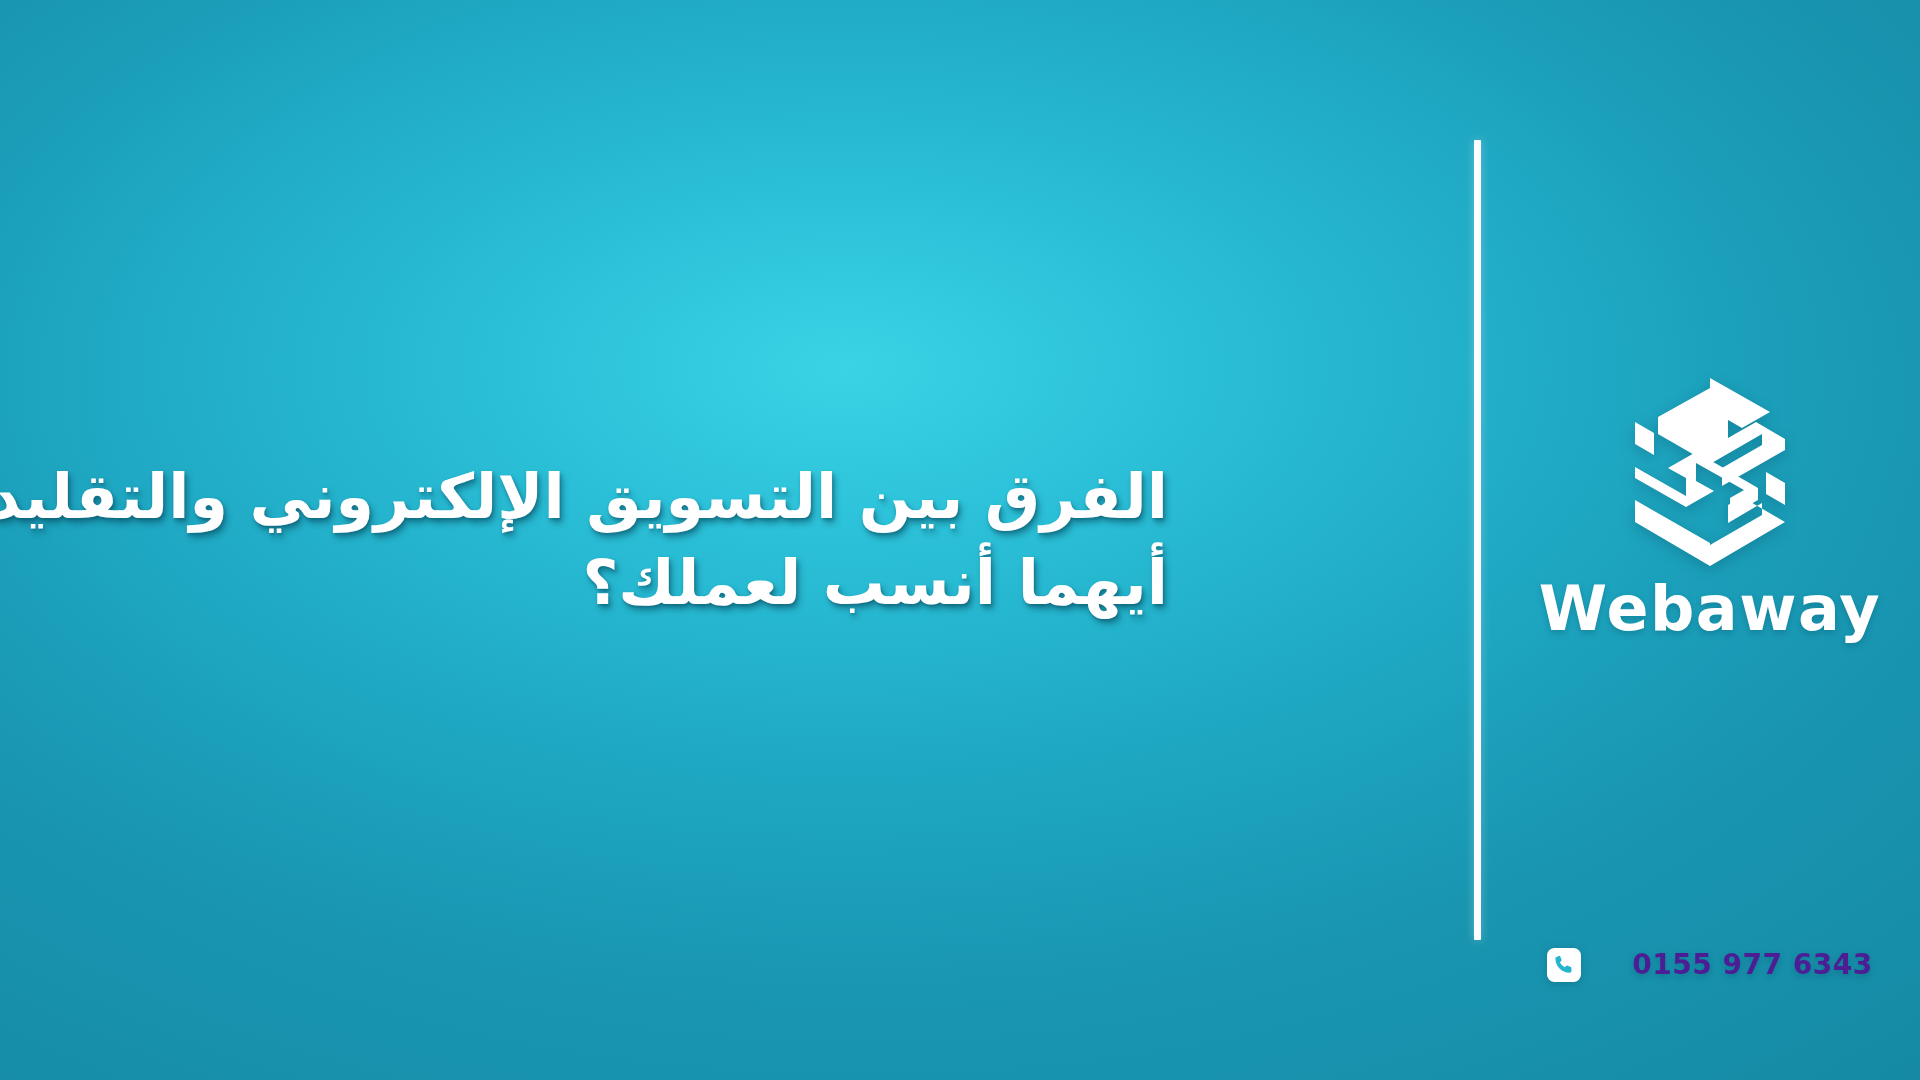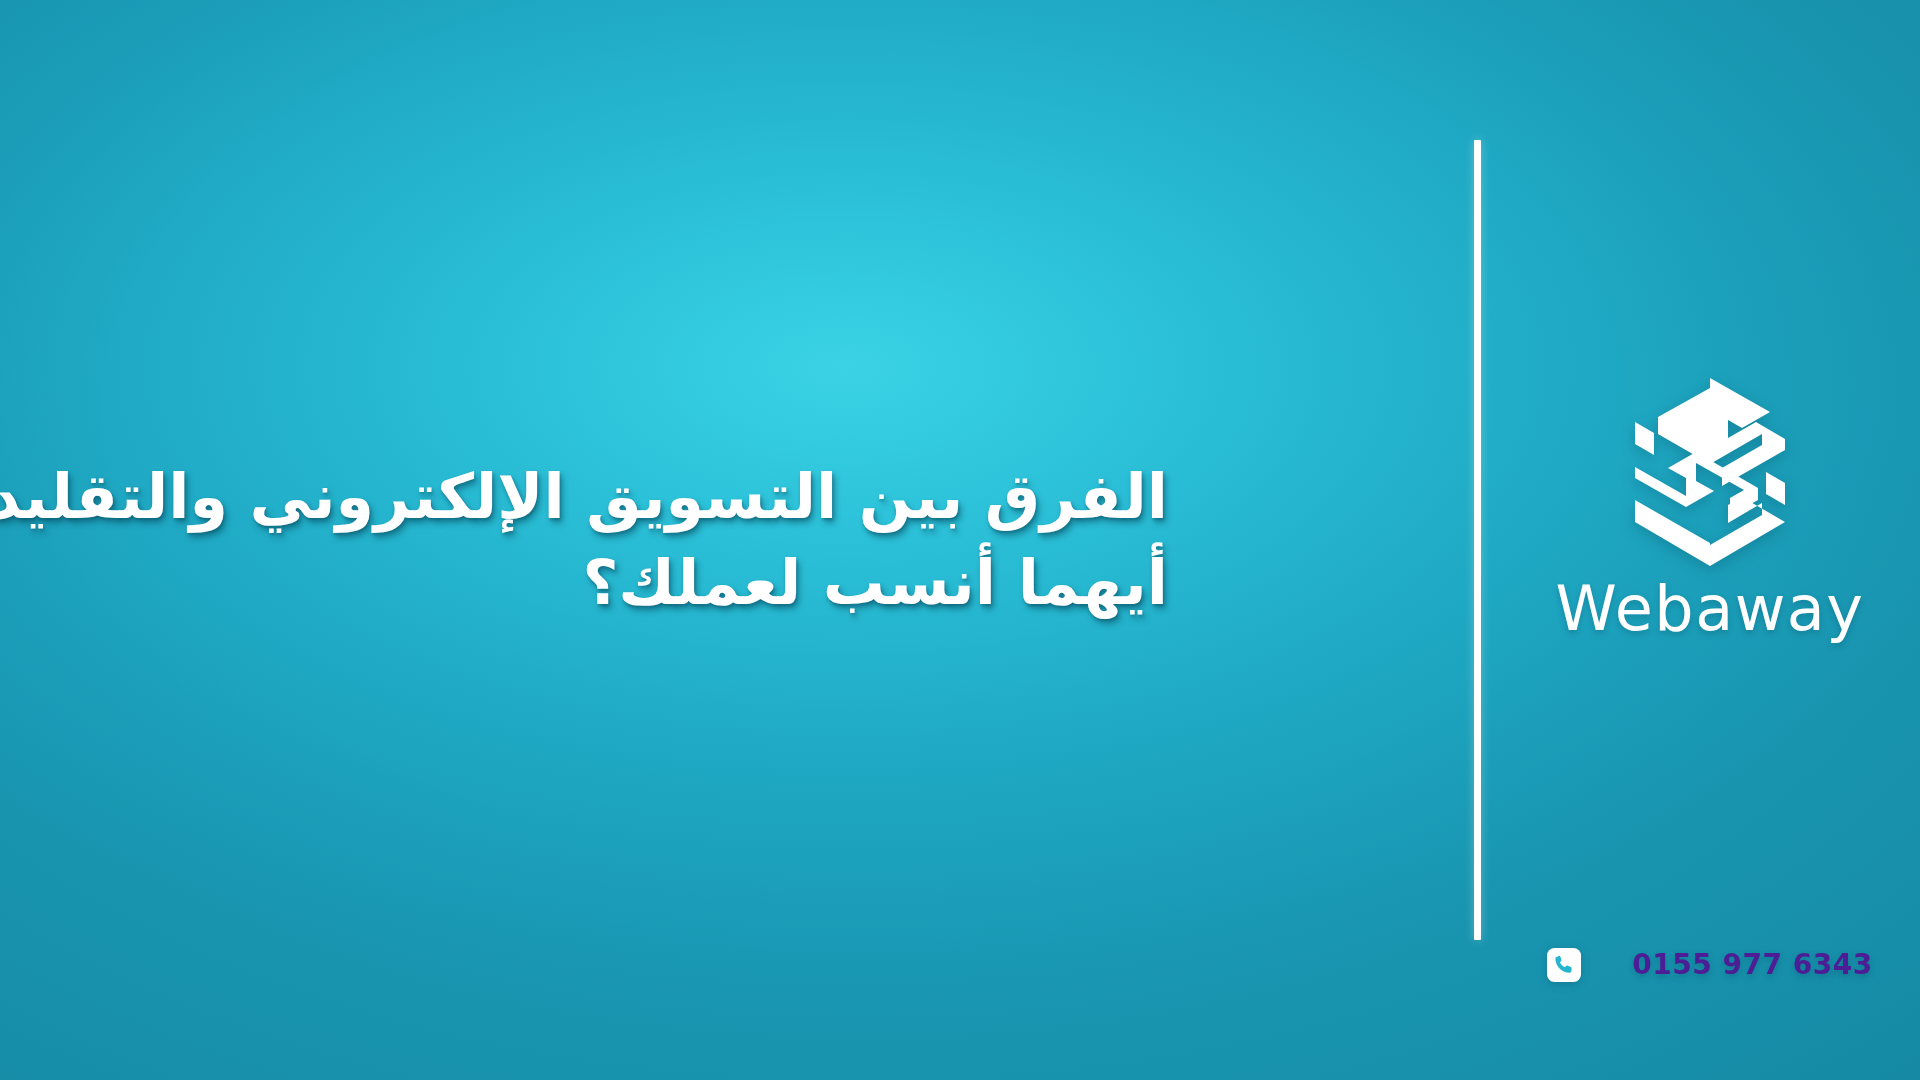--- a/index.html
+++ b/index.html
@@ -126,7 +126,7 @@
     margin-top: 6px;
     color: #ffffff;
     font-size: 62px;
-    font-weight: 400;
+    font-weight: 700;
     letter-spacing: 1.5px;
     font-family: "DejaVu Sans", "Liberation Sans", sans-serif;
     text-shadow: 0 3px 6px rgba(4,66,86,0.28);

